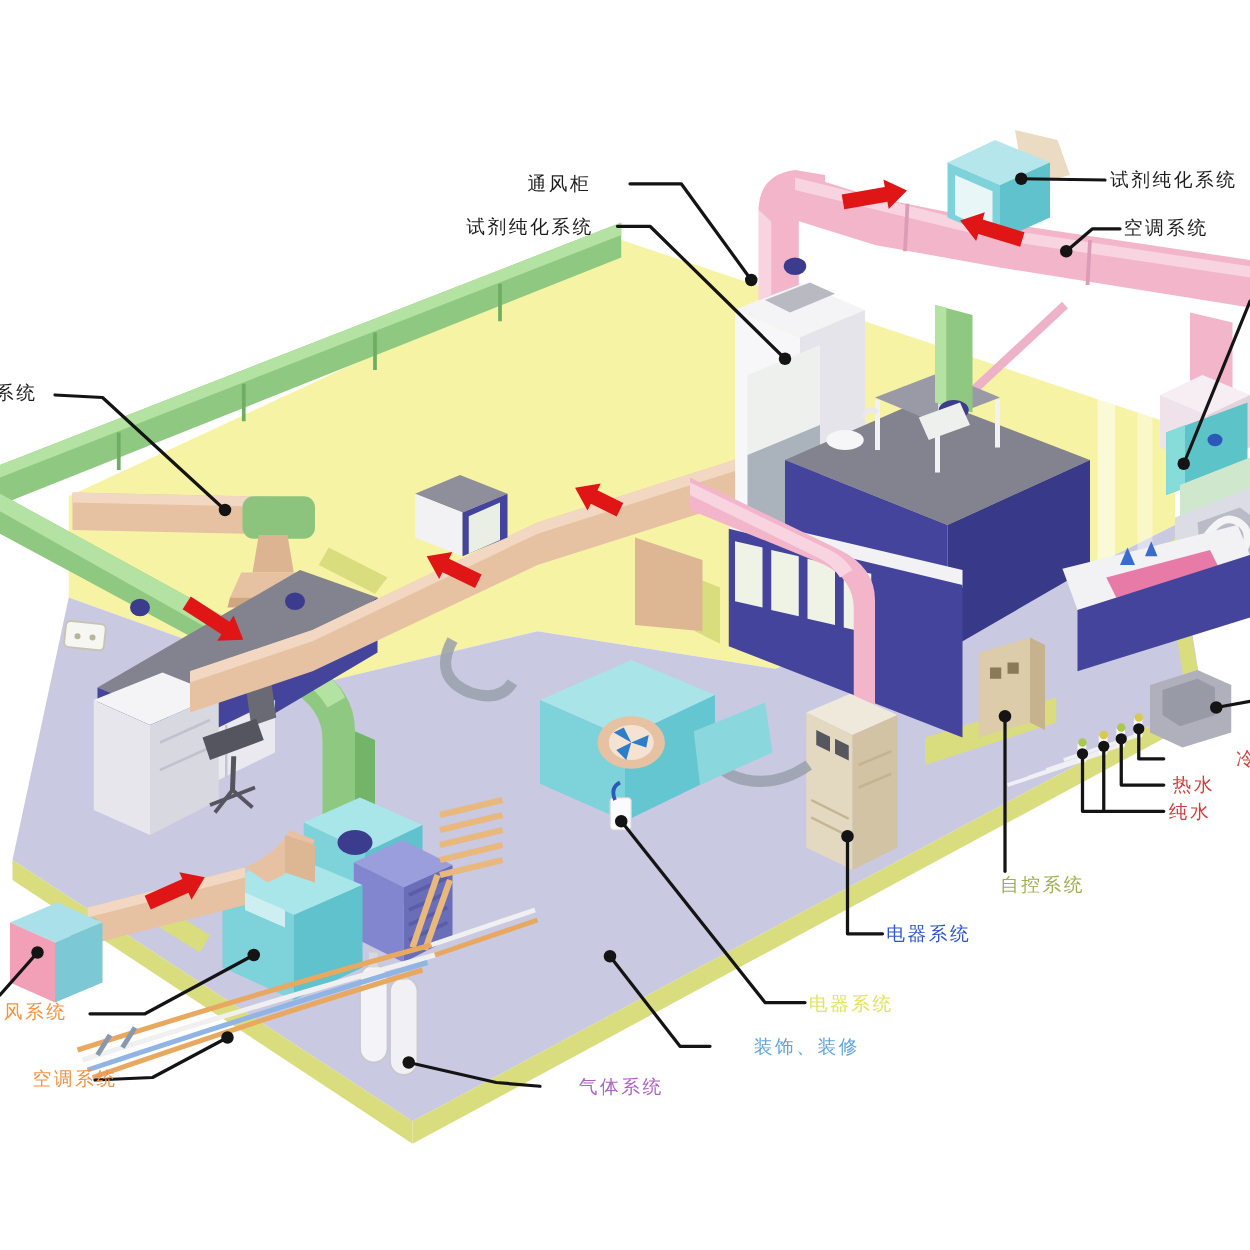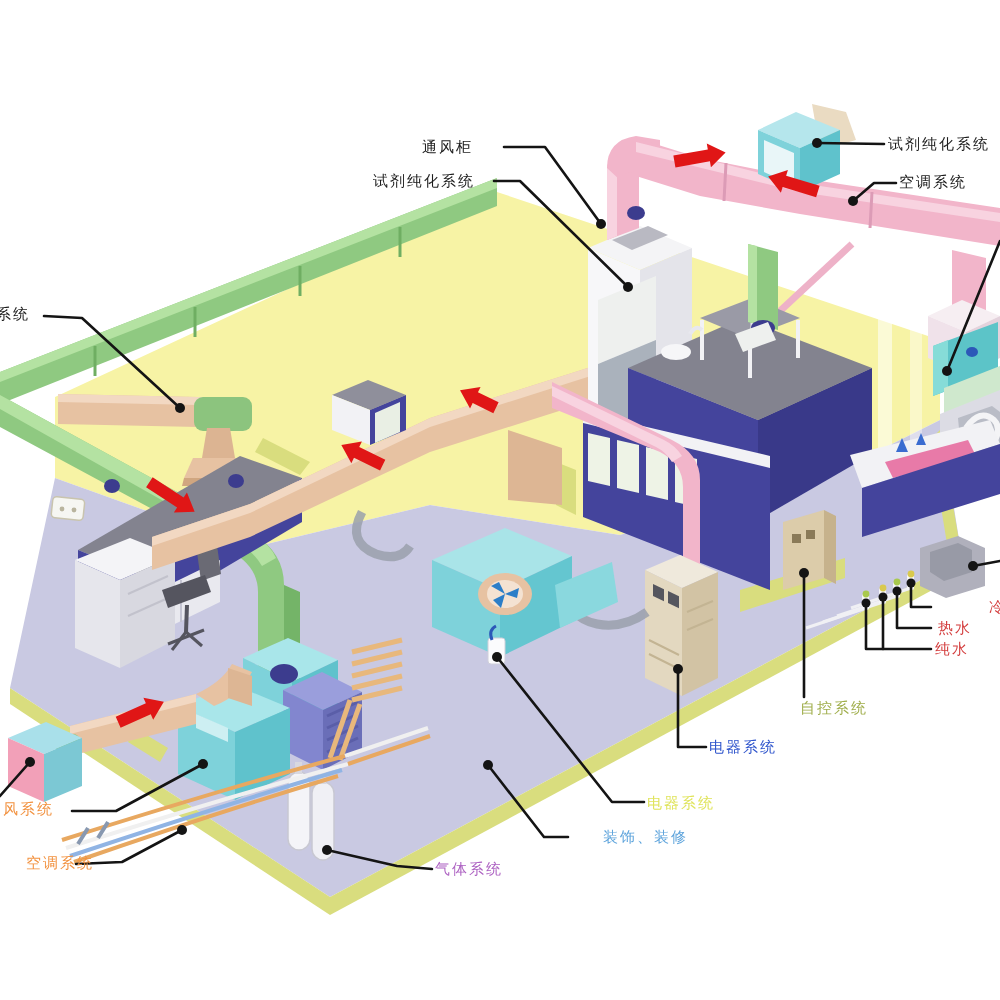--- a/index.html
+++ b/index.html
@@ -19,7 +19,7 @@
   .lbl-blue{color:var(--label_blue);text-align:right;}
   .lbl-yellow{color:var(--label_yellow);}
   .lbl-lightblue{color:var(--label_lightblue);}
-  .lbl-purple{color:var(--label_purple);}
+  .lbl-purple{color:var(--label_purple);margin-left:28px;}
   .lbl-orange{color:var(--label_orange);}
 </style>
 </head>

